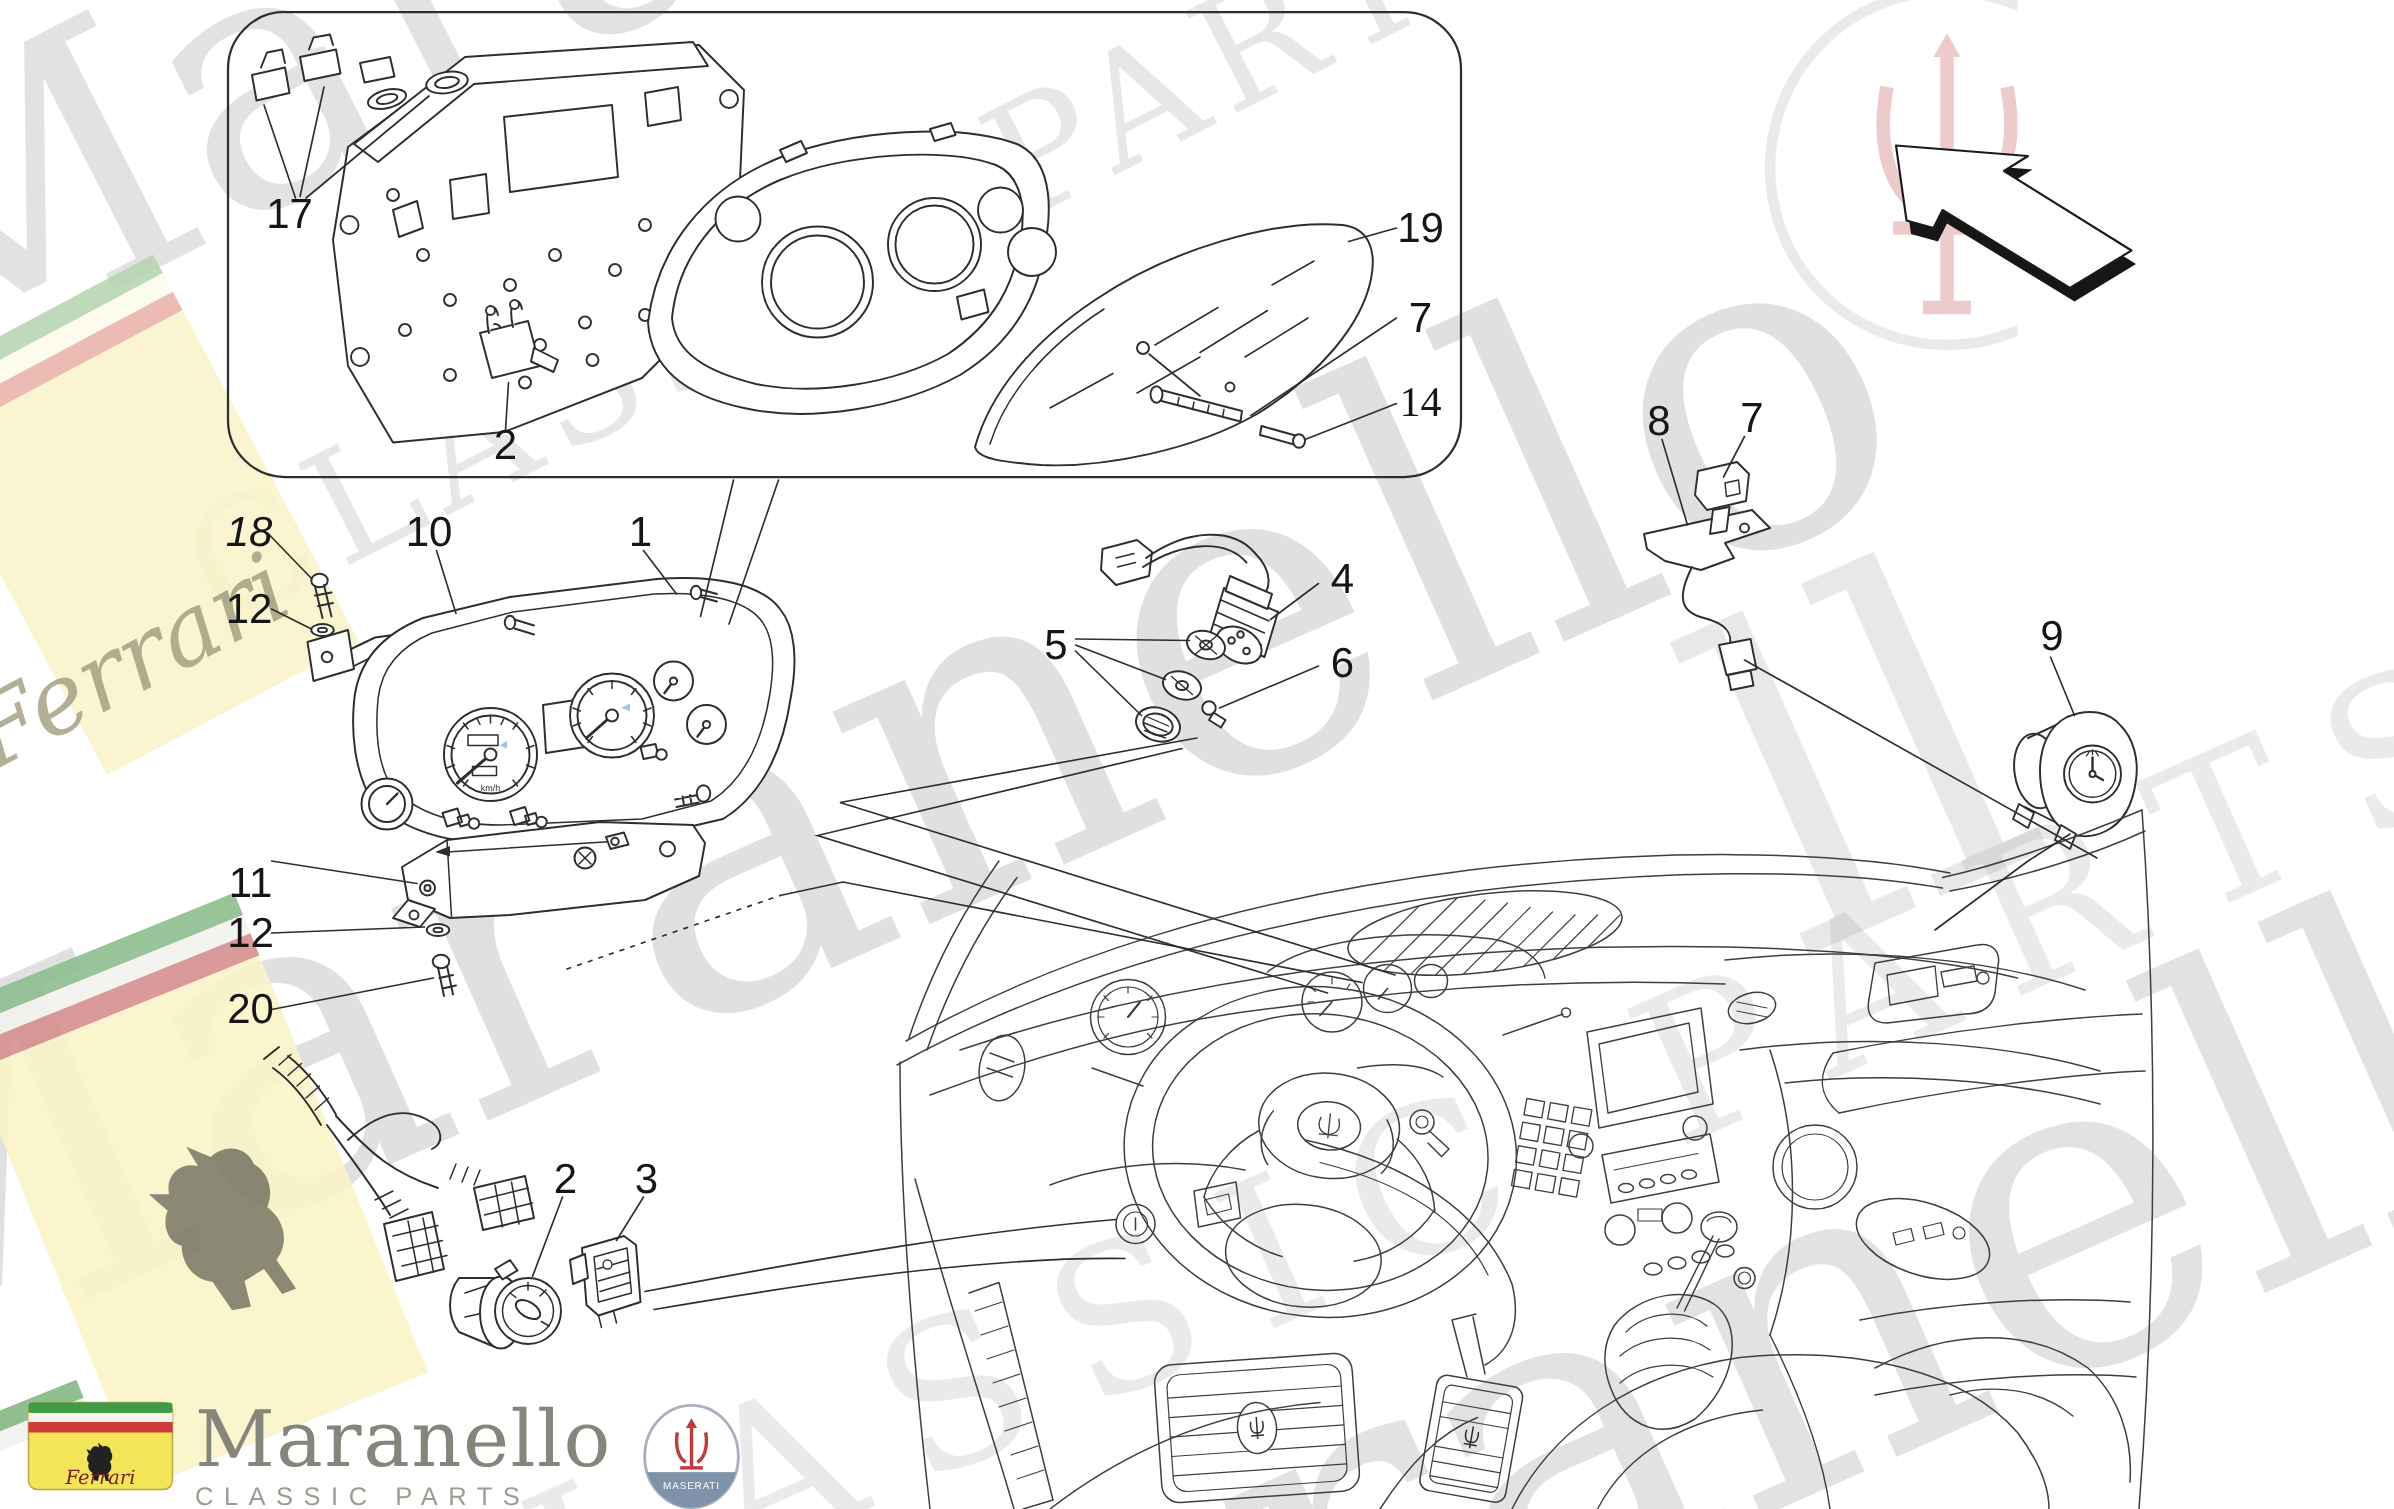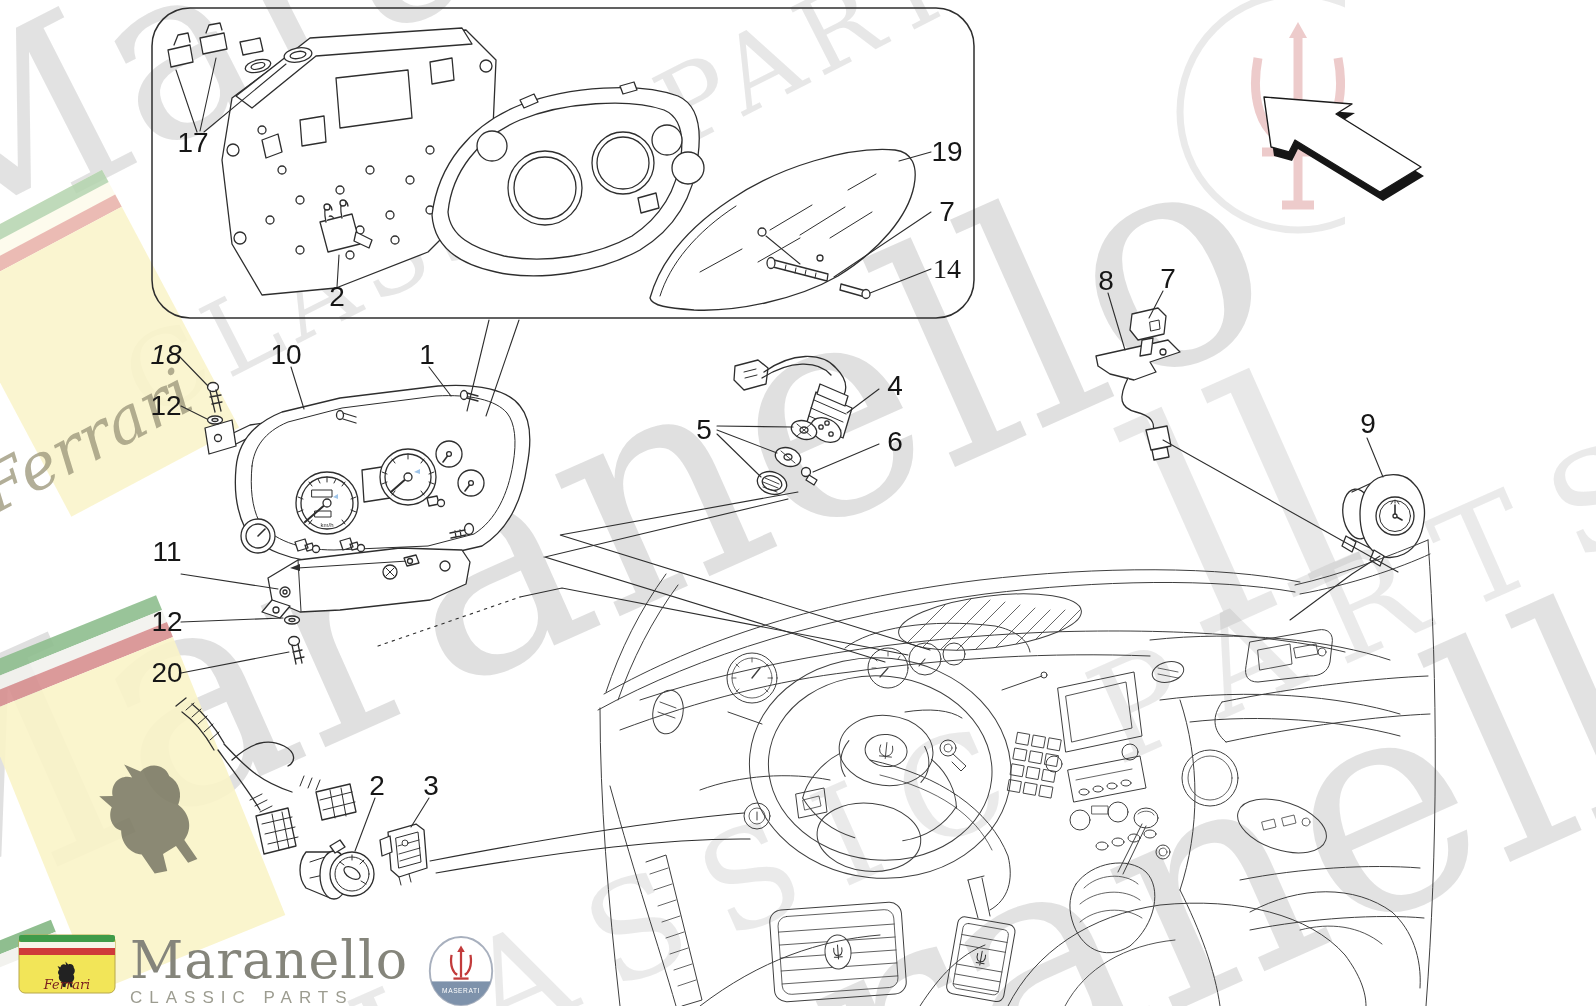--- a/index.html
+++ b/index.html
@@ -543,7 +543,7 @@
       <div class="callout" style="left: 1106px; top: 281px;">8</div>
       <div class="callout" style="left: 1168px; top: 279px;">7</div>
       <div class="callout" style="left: 1368px; top: 424px;">9</div>
-      <div class="callout" style="left: 167px; top: 552px;">11</div>
+      <div class="callout" style="left: 167px; top: 589px;">11</div>
       <div class="callout" style="left: 167px; top: 622px;">12</div>
       <div class="callout" style="left: 167px; top: 673px;">20</div>
       <div class="callout" style="left: 377px; top: 786px;">2</div>

